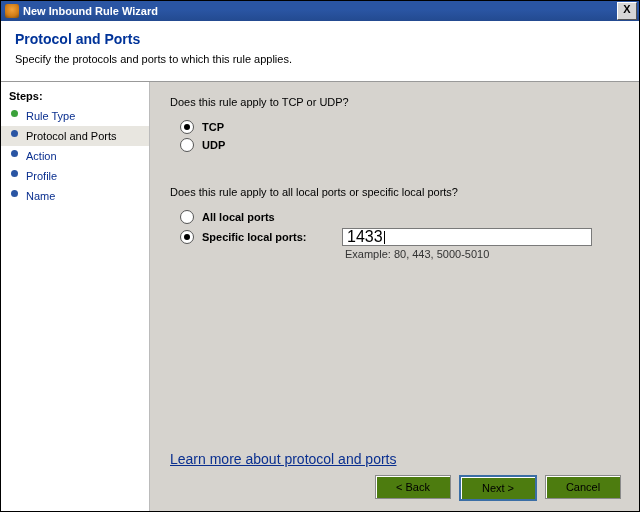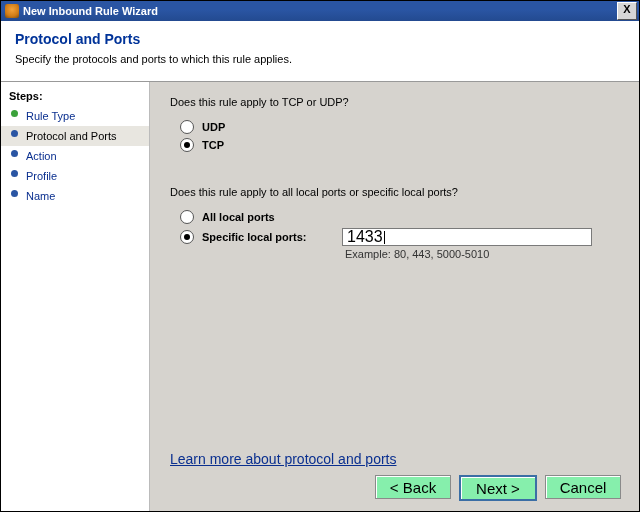--- a/index.html
+++ b/index.html
@@ -250,12 +250,12 @@
       <div class="question">Does this rule apply to TCP or UDP?</div>
 
       <div class="radio-row">
+        <span class="radio checked"></span>
+        <span class="radio-label">TCP</span>
+      </div>
+      <div class="radio-row">
         <span class="radio"></span>
         <span class="radio-label">UDP</span>
-      </div>
-      <div class="radio-row">
-        <span class="radio checked"></span>
-        <span class="radio-label">TCP</span>
       </div>
 
       <div class="gap"></div>

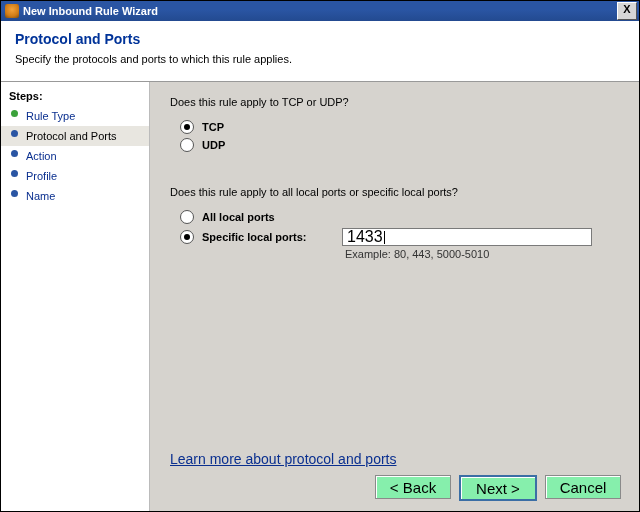--- a/index.html
+++ b/index.html
@@ -188,9 +188,9 @@
   .btn {
     width: 74px;
     height: 22px;
-    background: #86efac;
+    background: #4d7c0f;
     border: 1px solid #8a8a8a;
-    font-size: 15px;
+    font-size: 11px;
     display: flex;
     align-items: center;
     justify-content: center;

